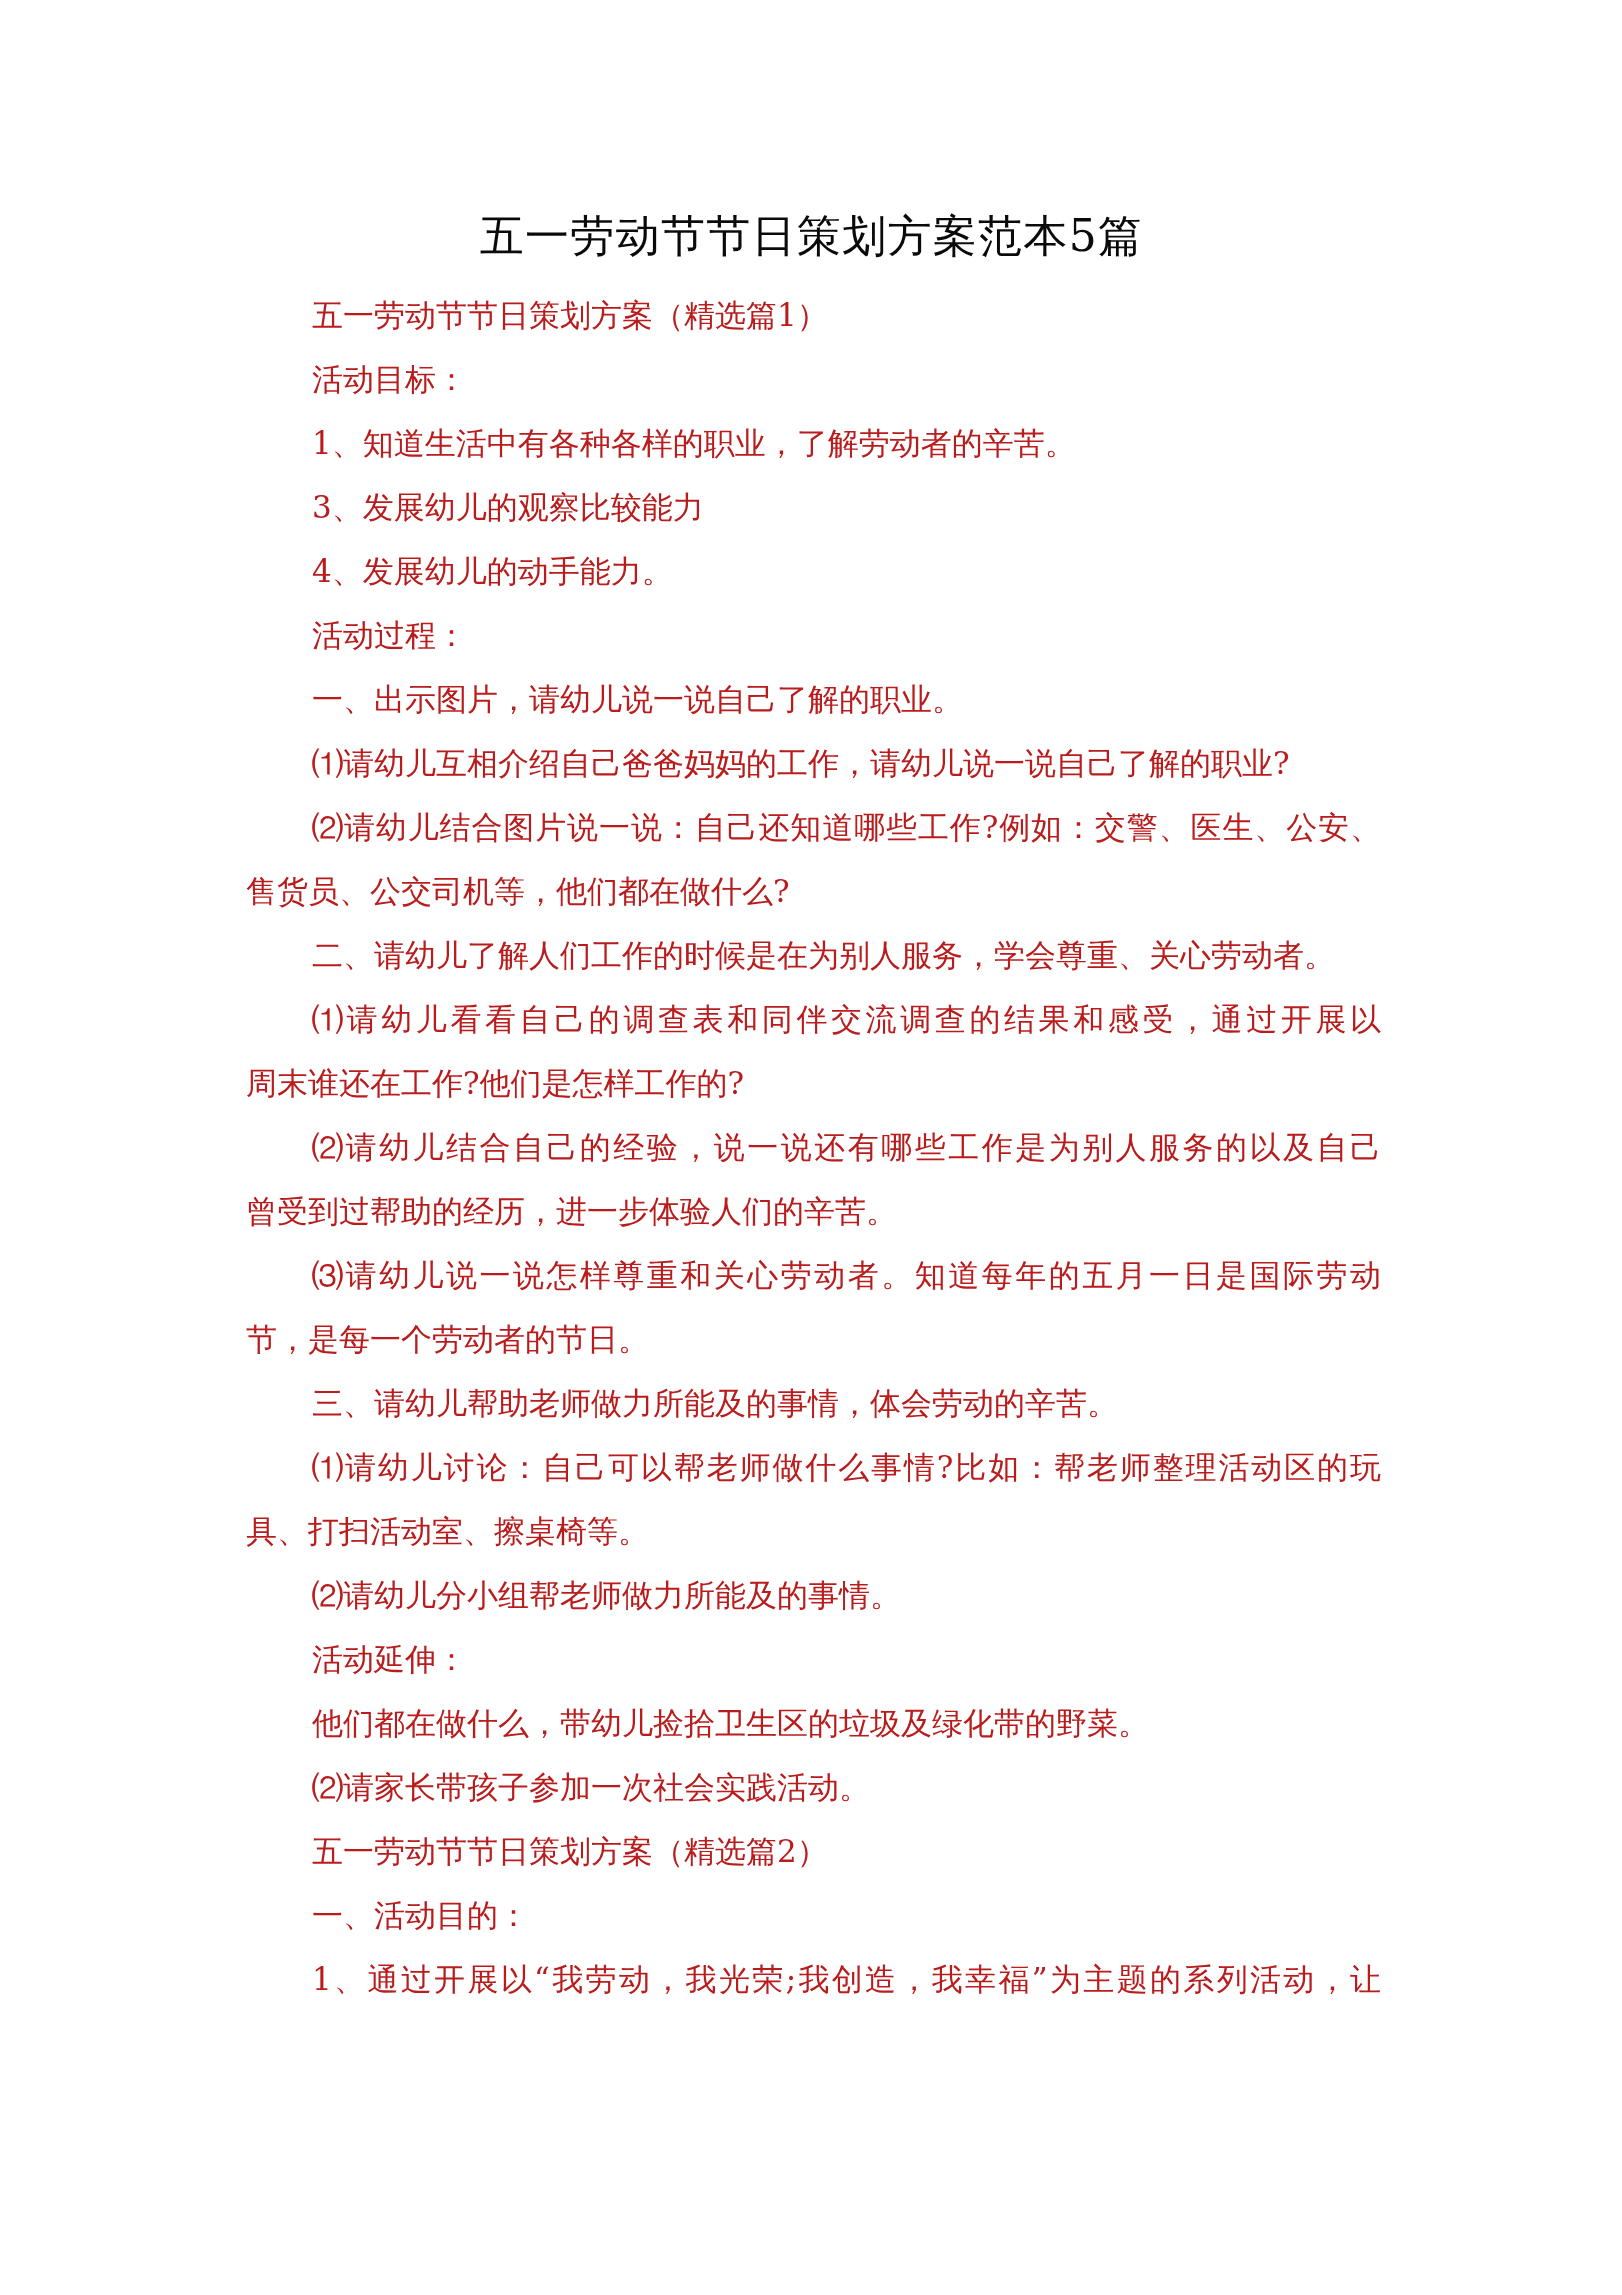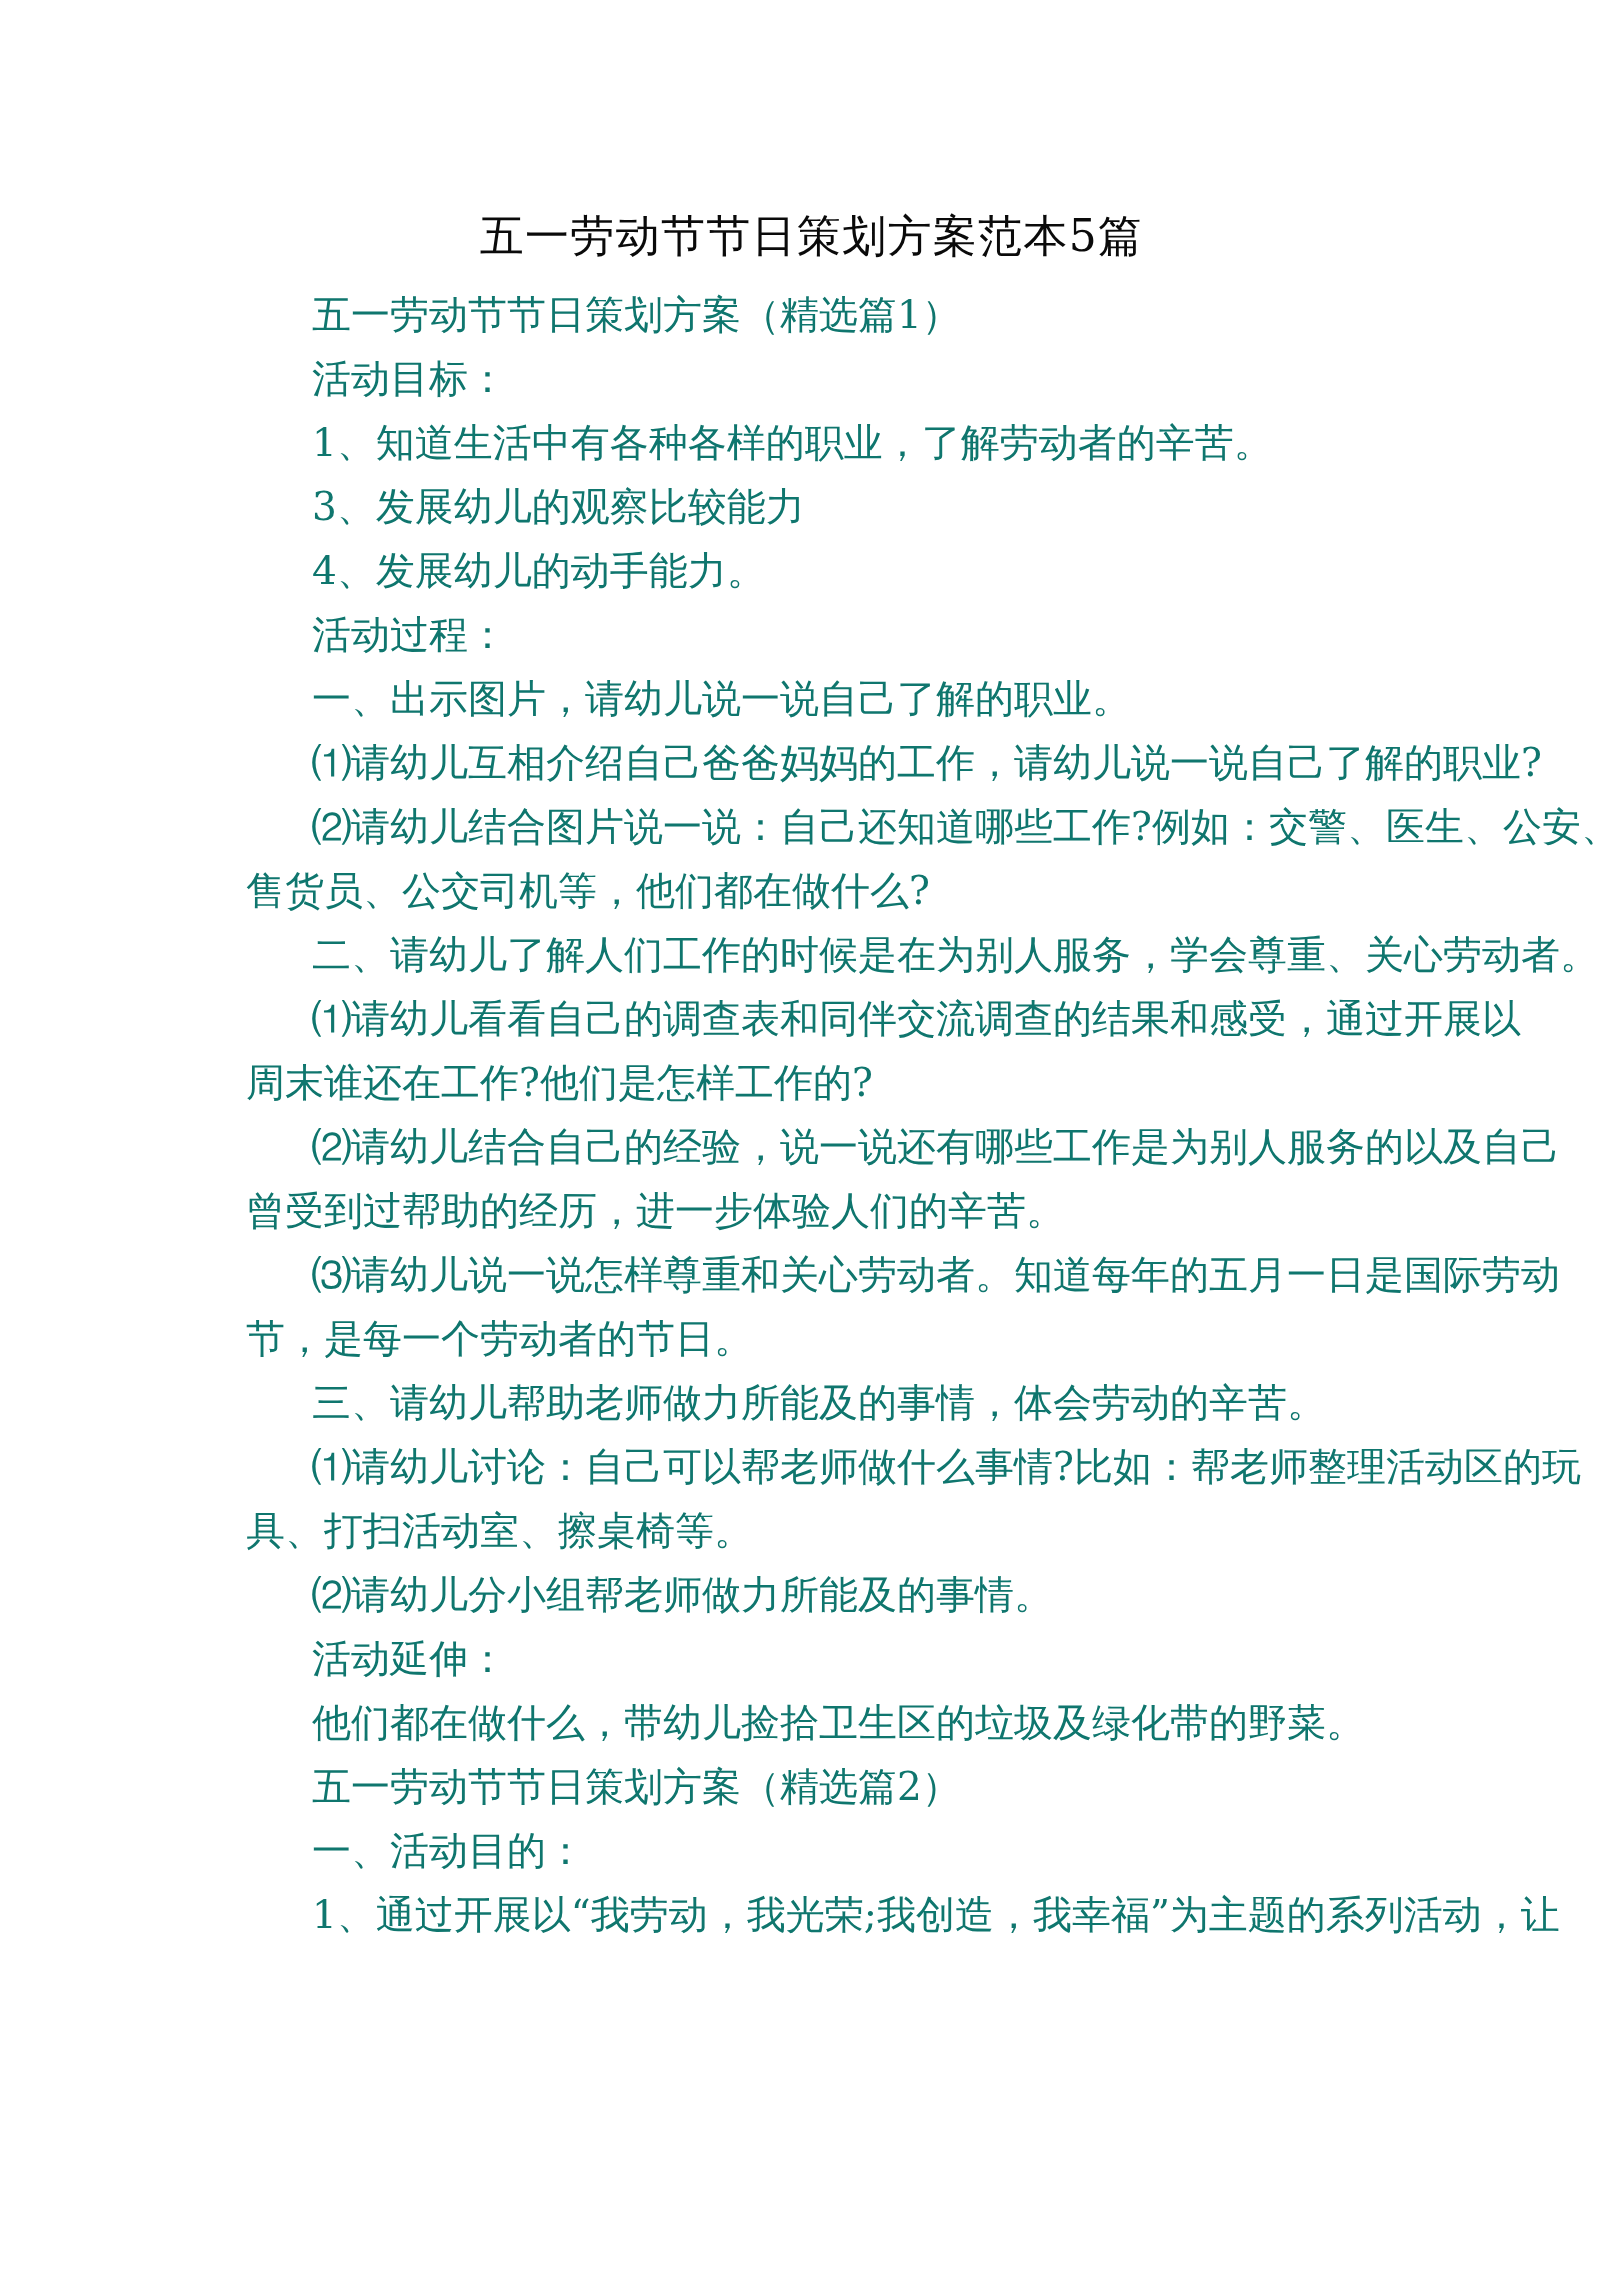--- a/index.html
+++ b/index.html
@@ -9,7 +9,7 @@
   .title { position: absolute; left: 0; width: 1623px; top: 196px; text-align: center;
            font-size: 44px; line-height: 79px; letter-spacing: 1.3px; color: #0a0a0a; }
   .body { position: absolute; left: 246px; top: 283px; width: 1135px; }
-  .line { font-size: 39px; line-height: 64px; height: 64px; white-space: nowrap; color: #0f766e; }
+  .line { font-size: 31px; line-height: 64px; height: 64px; white-space: nowrap; color: #b91c1c; }
   .indent { padding-left: 66px; }
   .justify { text-align: justify; text-align-last: justify; }
 </style>

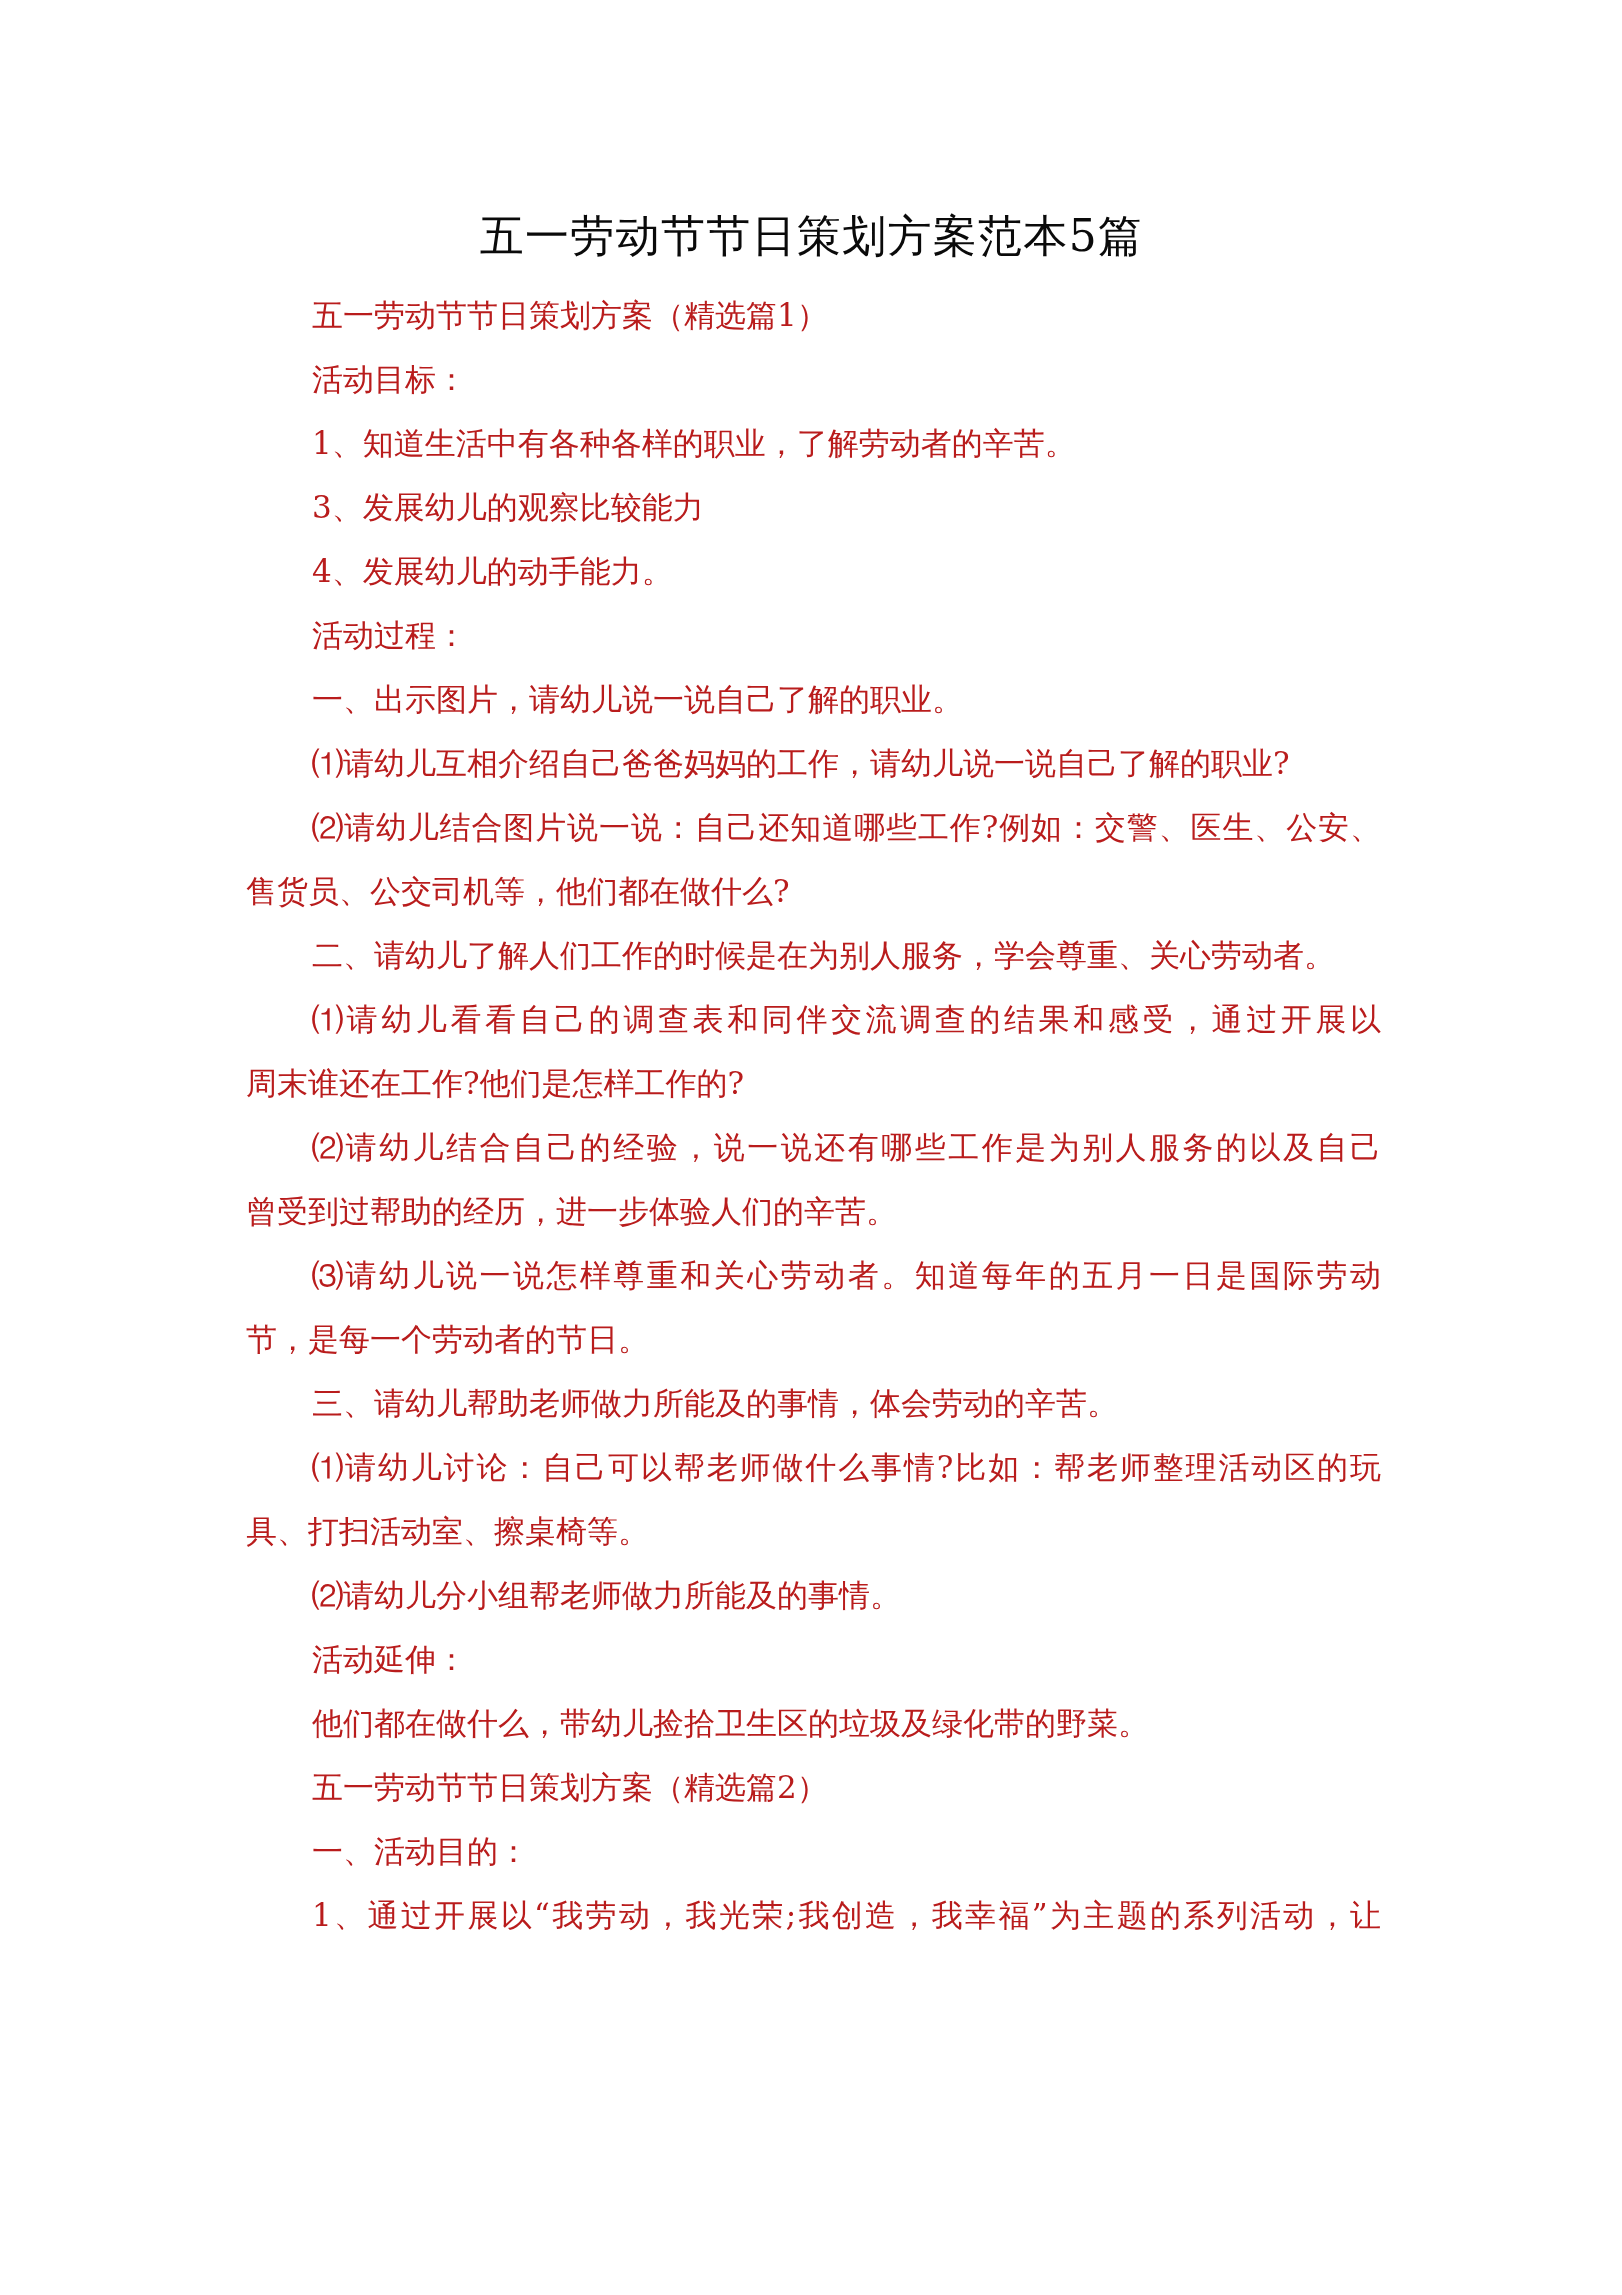--- a/index.html
+++ b/index.html
@@ -43,6 +43,7 @@
     <div class="line indent">⑵请幼儿分小组帮老师做力所能及的事情。</div>
     <div class="line indent">活动延伸：</div>
     <div class="line indent">他们都在做什么，带幼儿捡拾卫生区的垃圾及绿化带的野菜。</div>
+    <div class="line indent">⑵请家长带孩子参加一次社会实践活动。</div>
     <div class="line indent">五一劳动节节日策划方案（精选篇2）</div>
     <div class="line indent">一、活动目的：</div>
     <div class="line indent justify">1、通过开展以“我劳动，我光荣;我创造，我幸福”为主题的系列活动，让</div>

